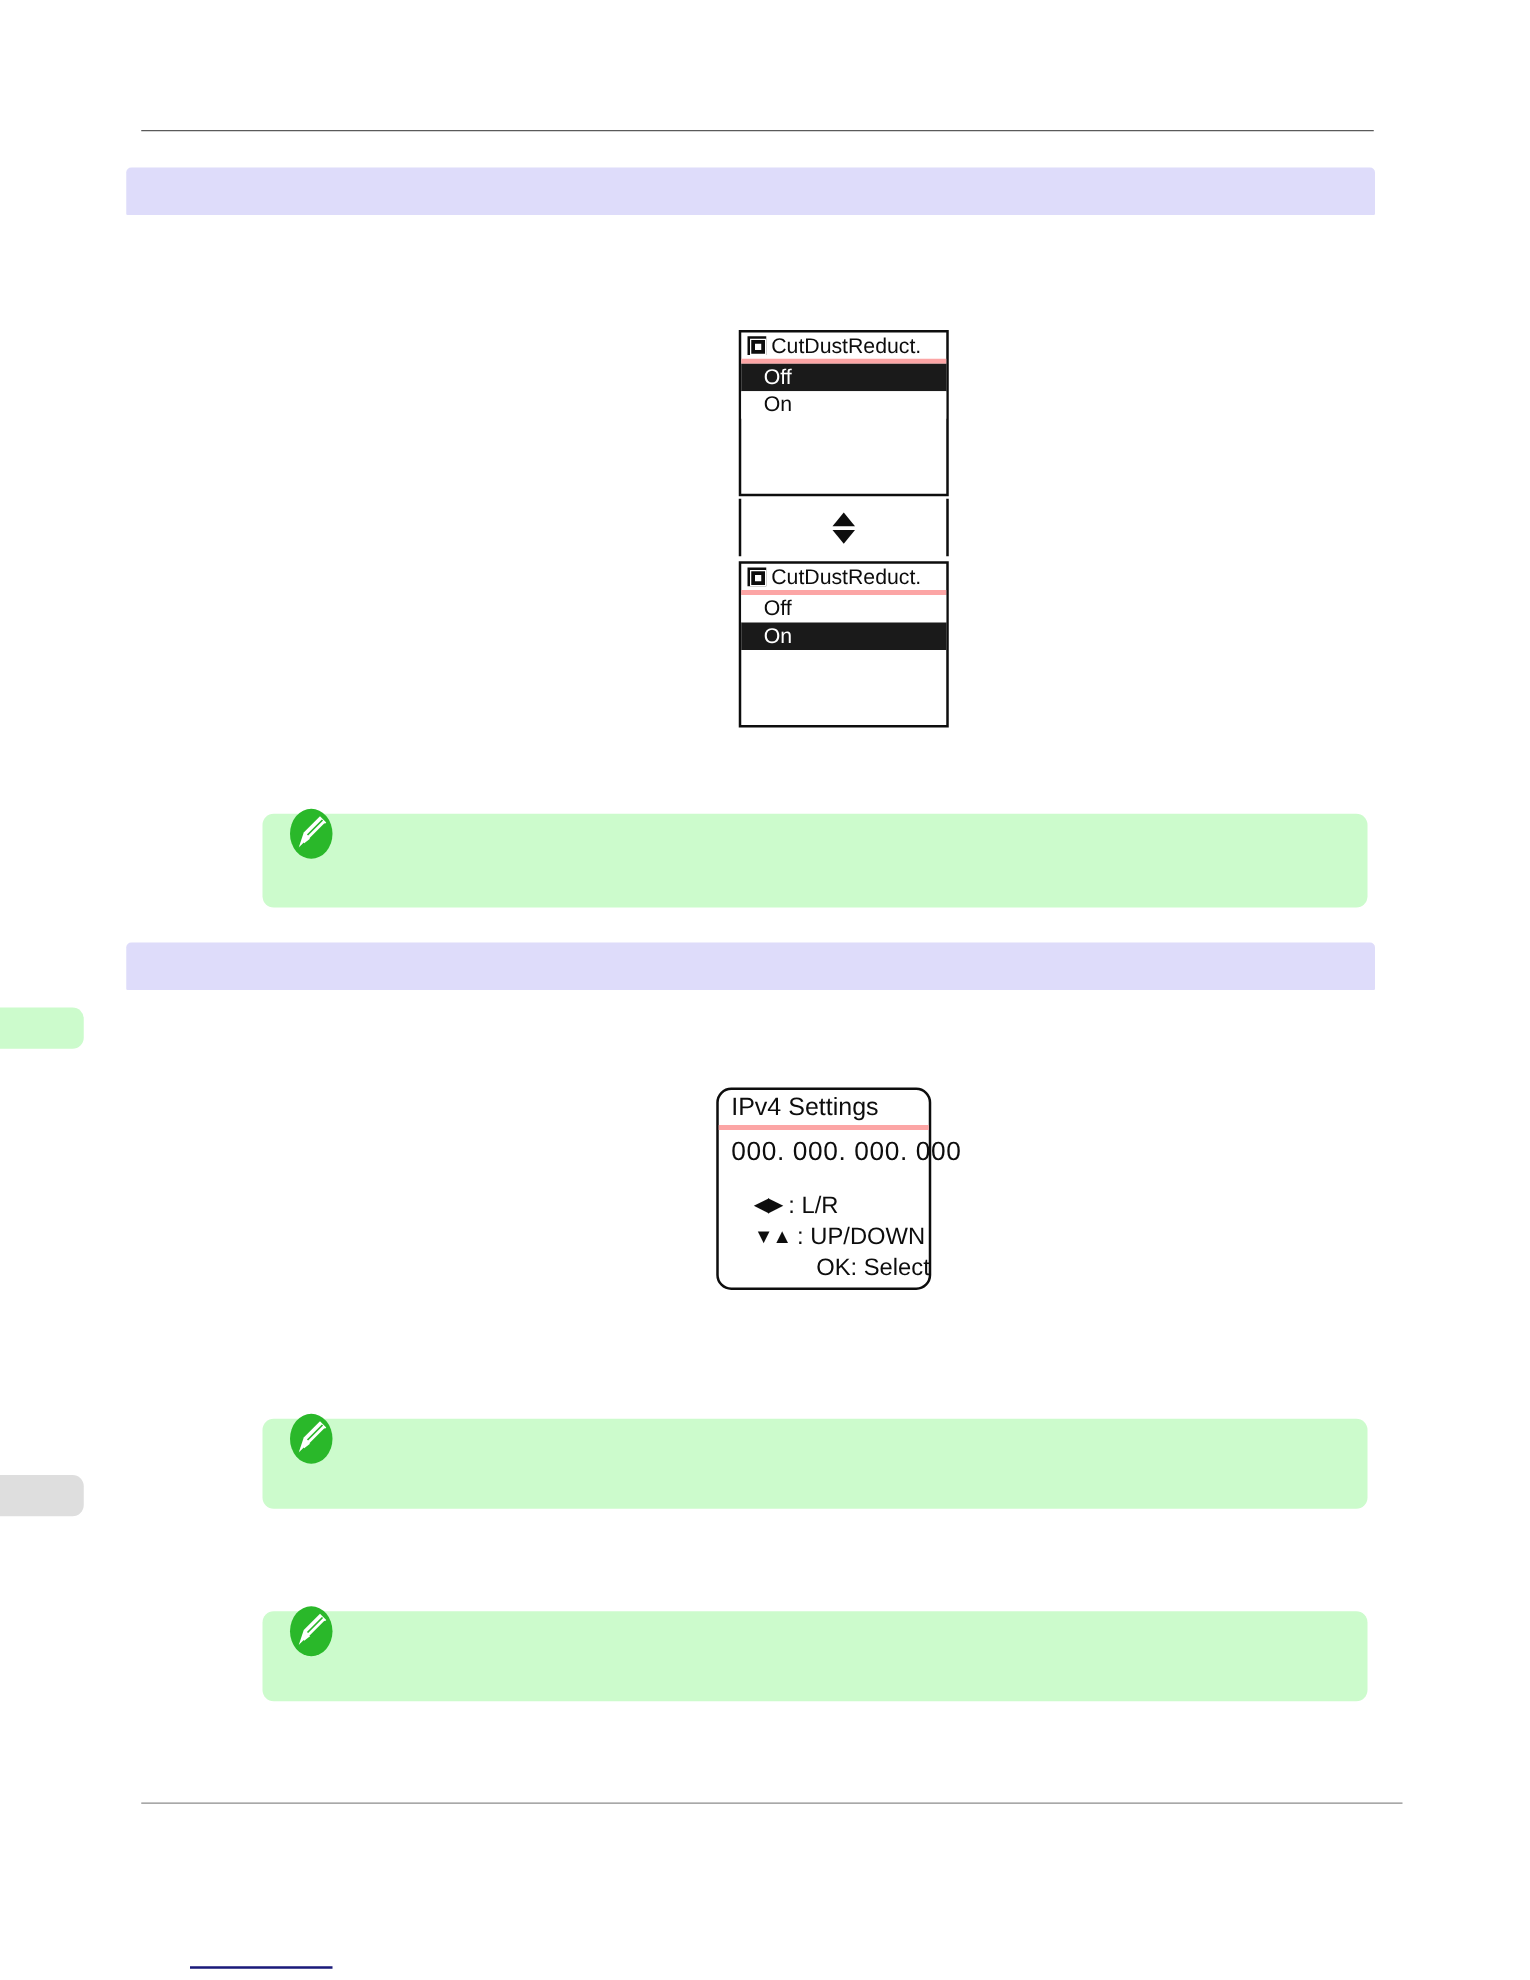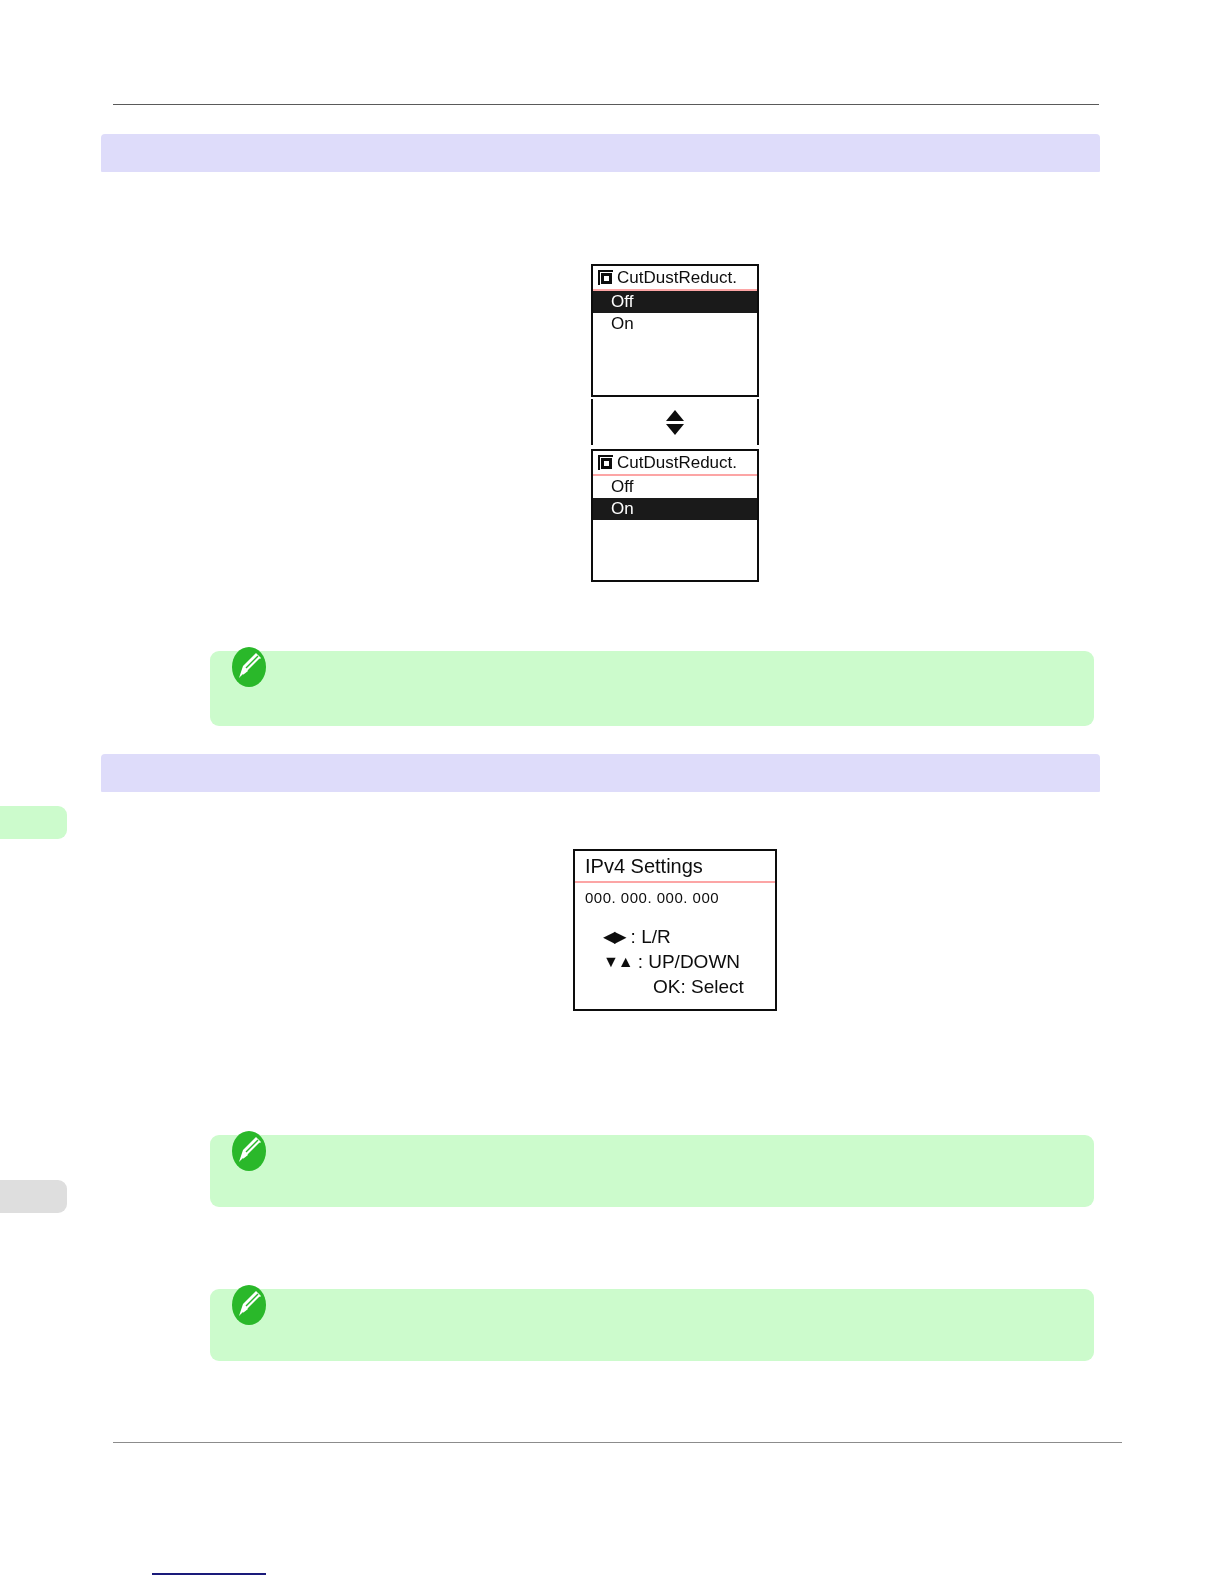--- a/index.html
+++ b/index.html
@@ -87,7 +87,7 @@
 
   .lcd-title {
     height: 25px;
-    border-bottom: 2px solid #fca5a5;
+    border-bottom: 4px solid #fca5a5;
     display: flex;
     align-items: center;
     padding-left: 5px;

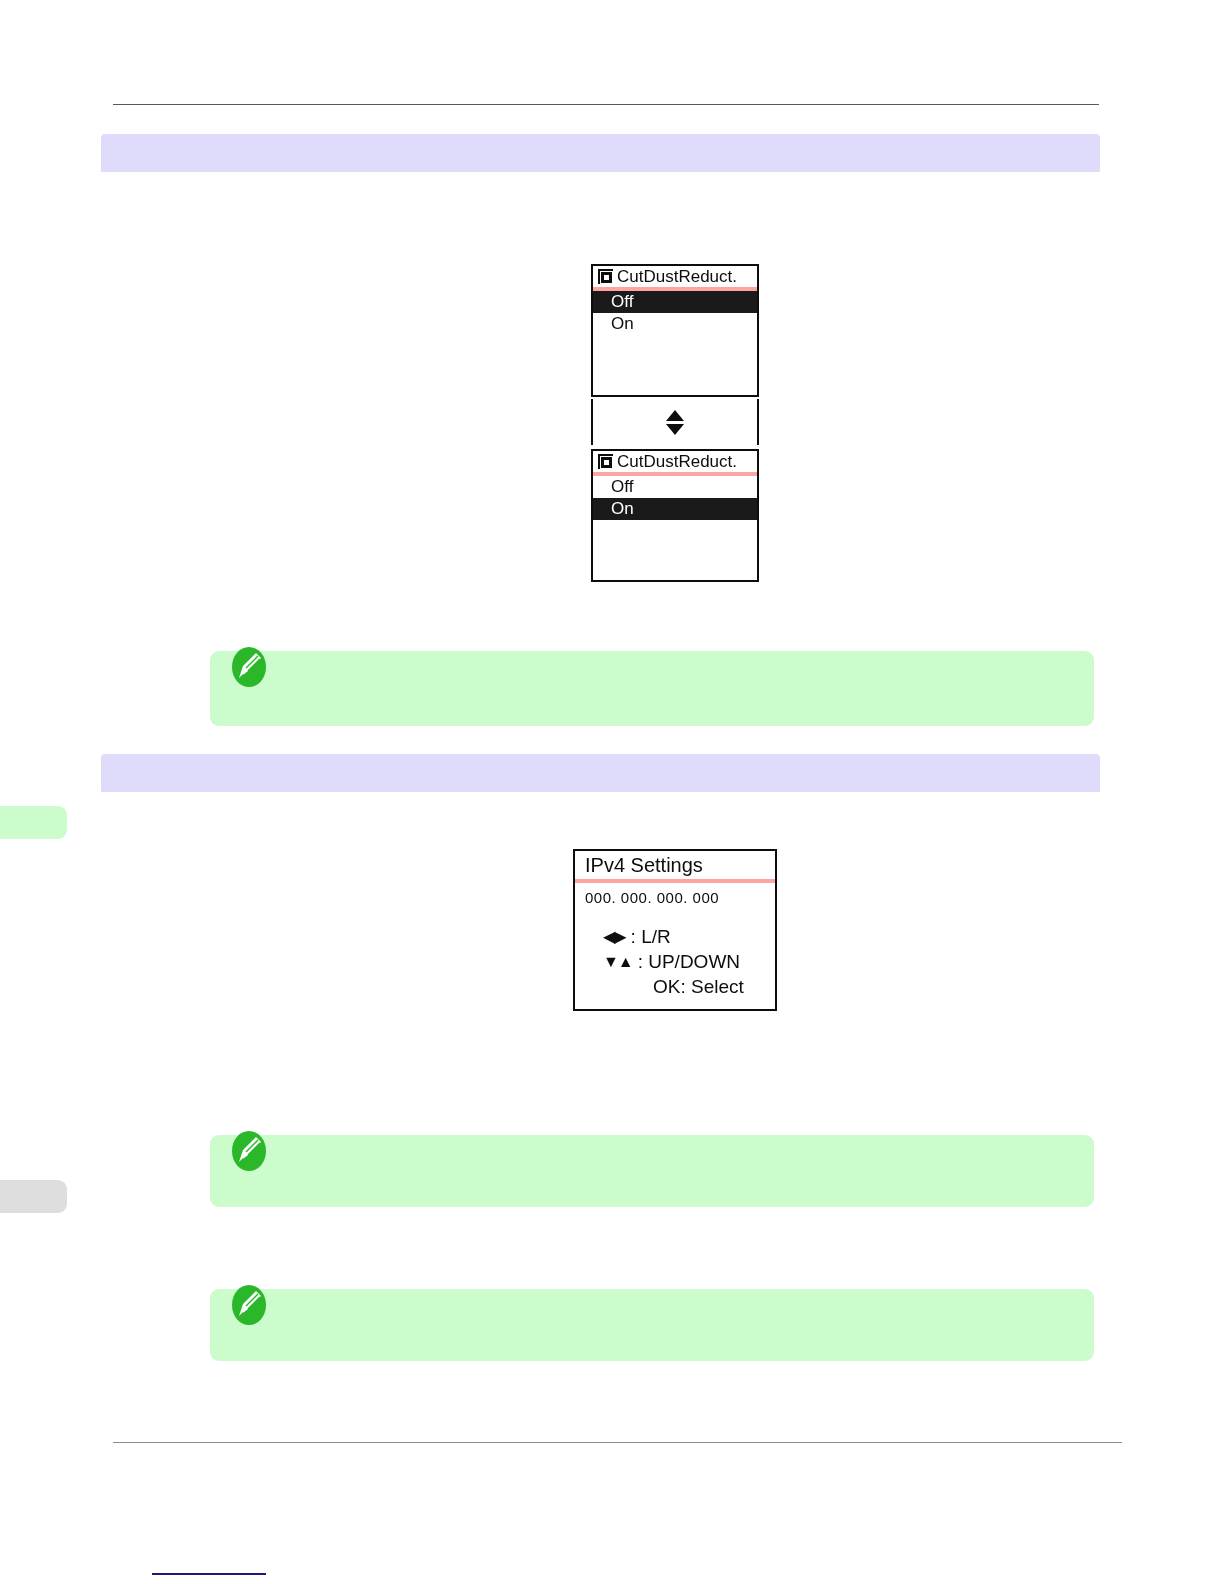--- a/index.html
+++ b/index.html
@@ -288,7 +288,7 @@
     <span></span>
   </div>
 
-  <div class="lcd" id="lcd-ipv4" style="left:573px; top:849px; width:204px; height:162px;">
+  <div class="lcd" id="lcd-ipv4" style="left:573px; top:870px; width:172px; height:162px;border-radius:12px;">
     <div class="lcd-title plain">
       <span>IPv4 Settings</span>
     </div>

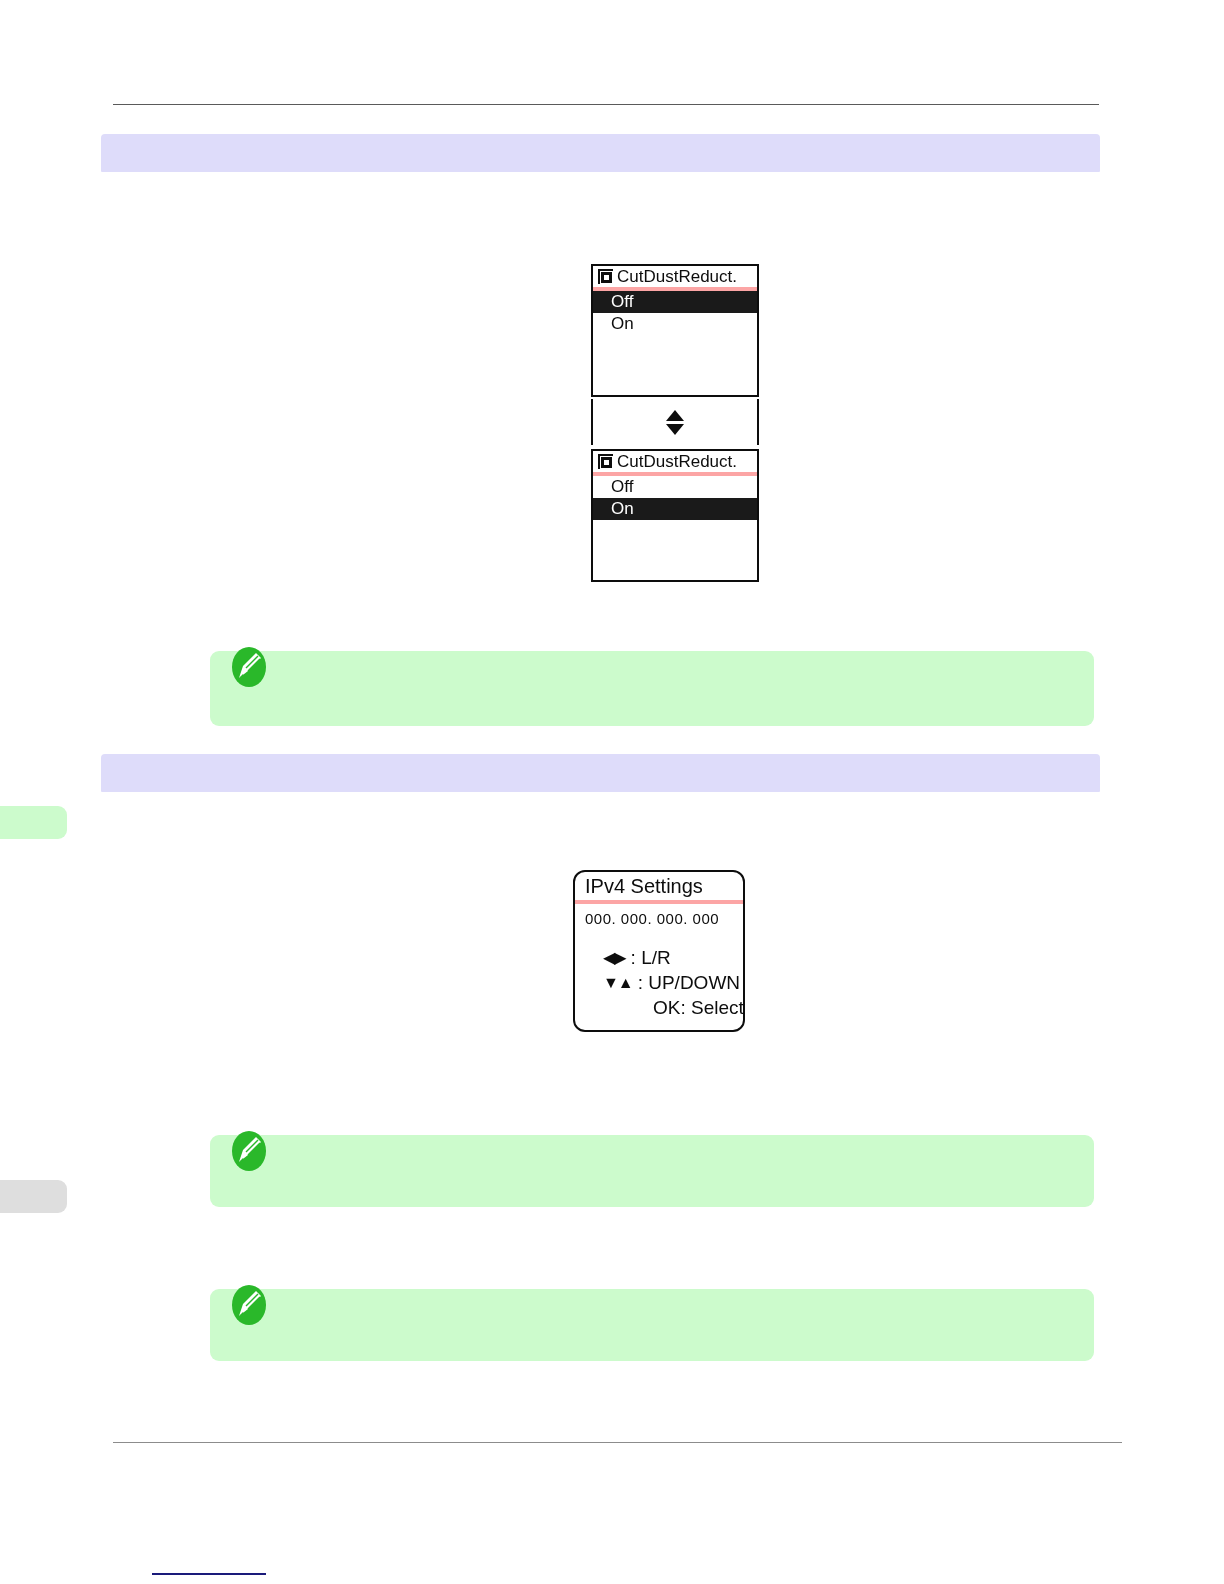--- a/index.html
+++ b/index.html
@@ -170,7 +170,7 @@
   
   .ip-value {
     padding: 6px 0 0 10px;
-    font-size: 15px;
+    font-size: 21px;
     letter-spacing: 0.5px;
     color: #0d0d0d;
     white-space: nowrap;

